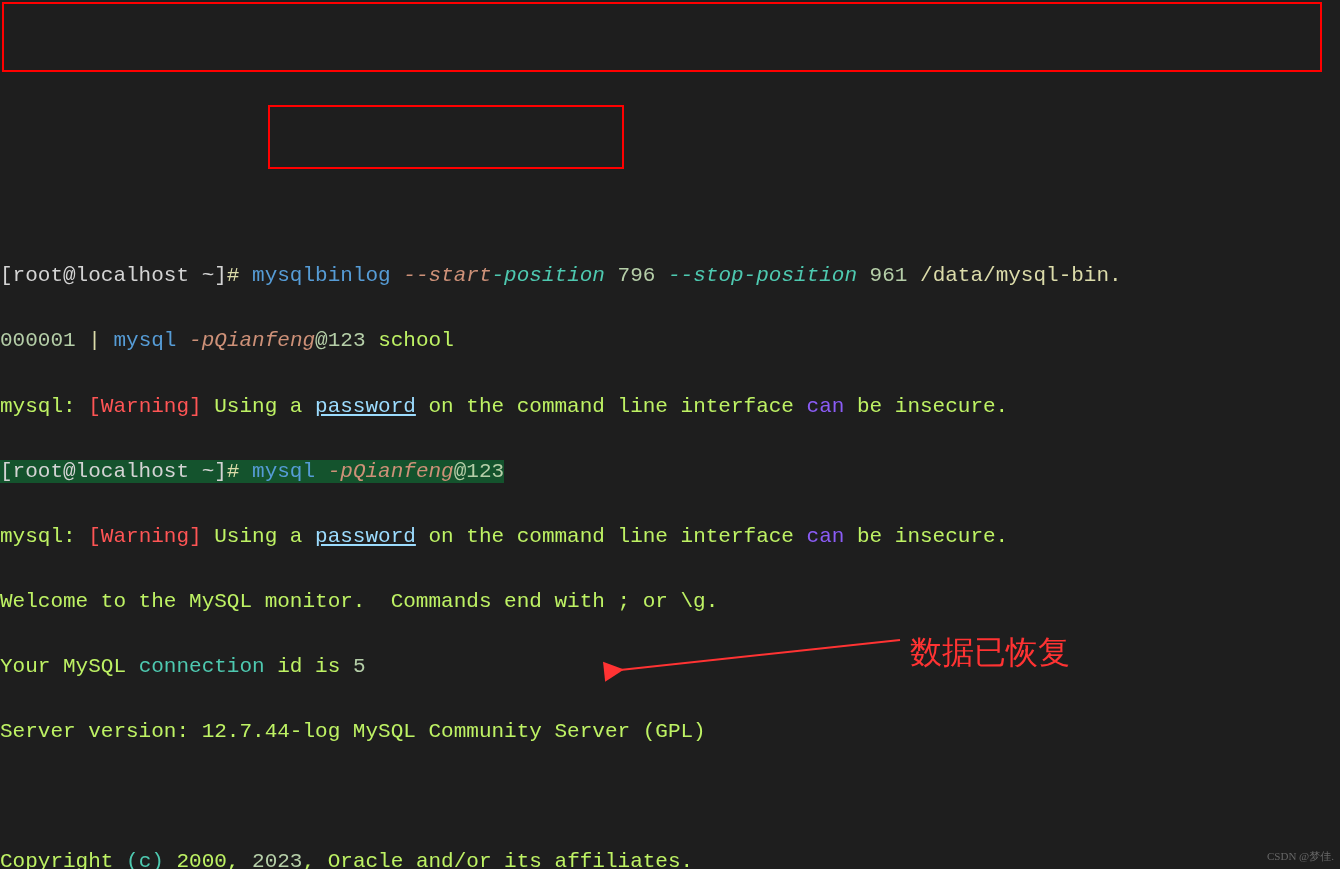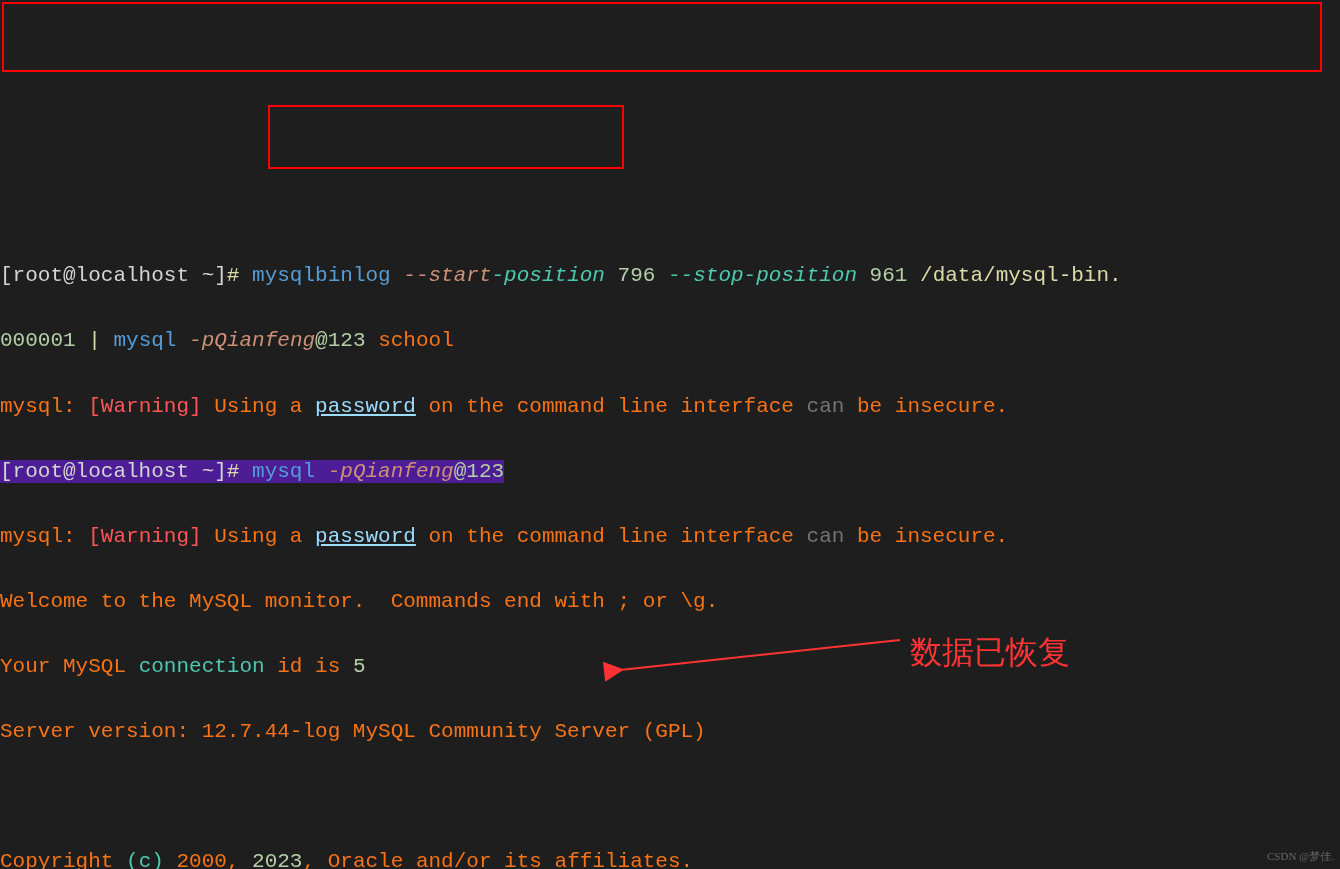--- a/index.html
+++ b/index.html
@@ -24,7 +24,7 @@
   .opt-cyan { color: #4ec9b0; font-style: italic; }
   .path { color: #dcdcaa; }
   .pipe { color: #dcdcaa; }
-  .white { color: #f97316; }
+  .white { color: #bef264; }
   .red { color: #ff5555; }
   .green { color: #737373; margin-top: 16px; }
   .blue-u { color: #9cdcfe; text-decoration: underline; }

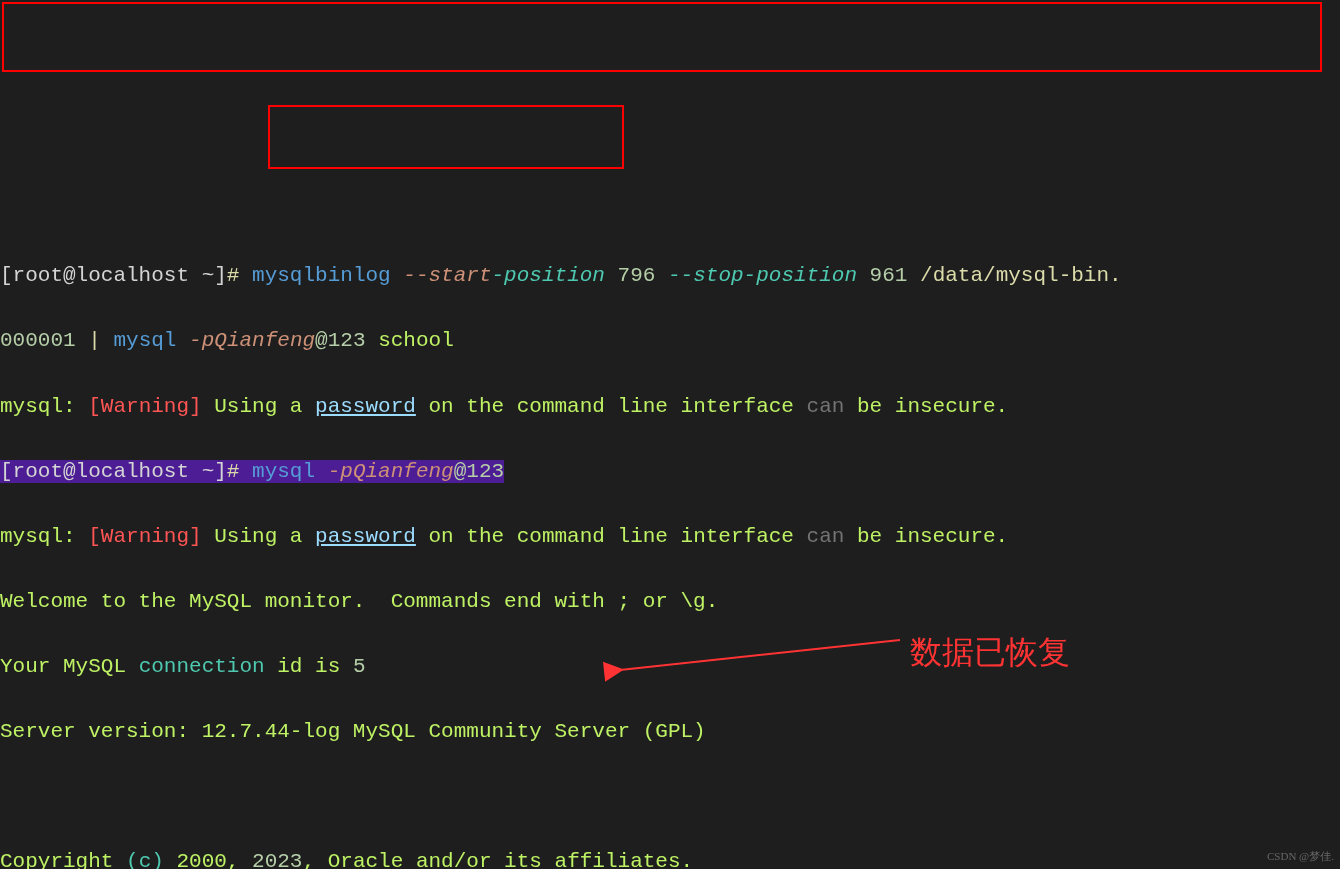--- a/index.html
+++ b/index.html
@@ -26,7 +26,7 @@
   .pipe { color: #dcdcaa; }
   .white { color: #bef264; }
   .red { color: #ff5555; }
-  .green { color: #737373; margin-top: 16px; }
+  .green { color: #8b5cf6; margin-top: 16px; }
   .blue-u { color: #9cdcfe; text-decoration: underline; }
   .cyan { color: #4ec9b0; }
   .border1 { border: 2px solid #ff0000; position: absolute; top: 2px; left: 2px; width: 1316px; height: 66px; pointer-events: none; }

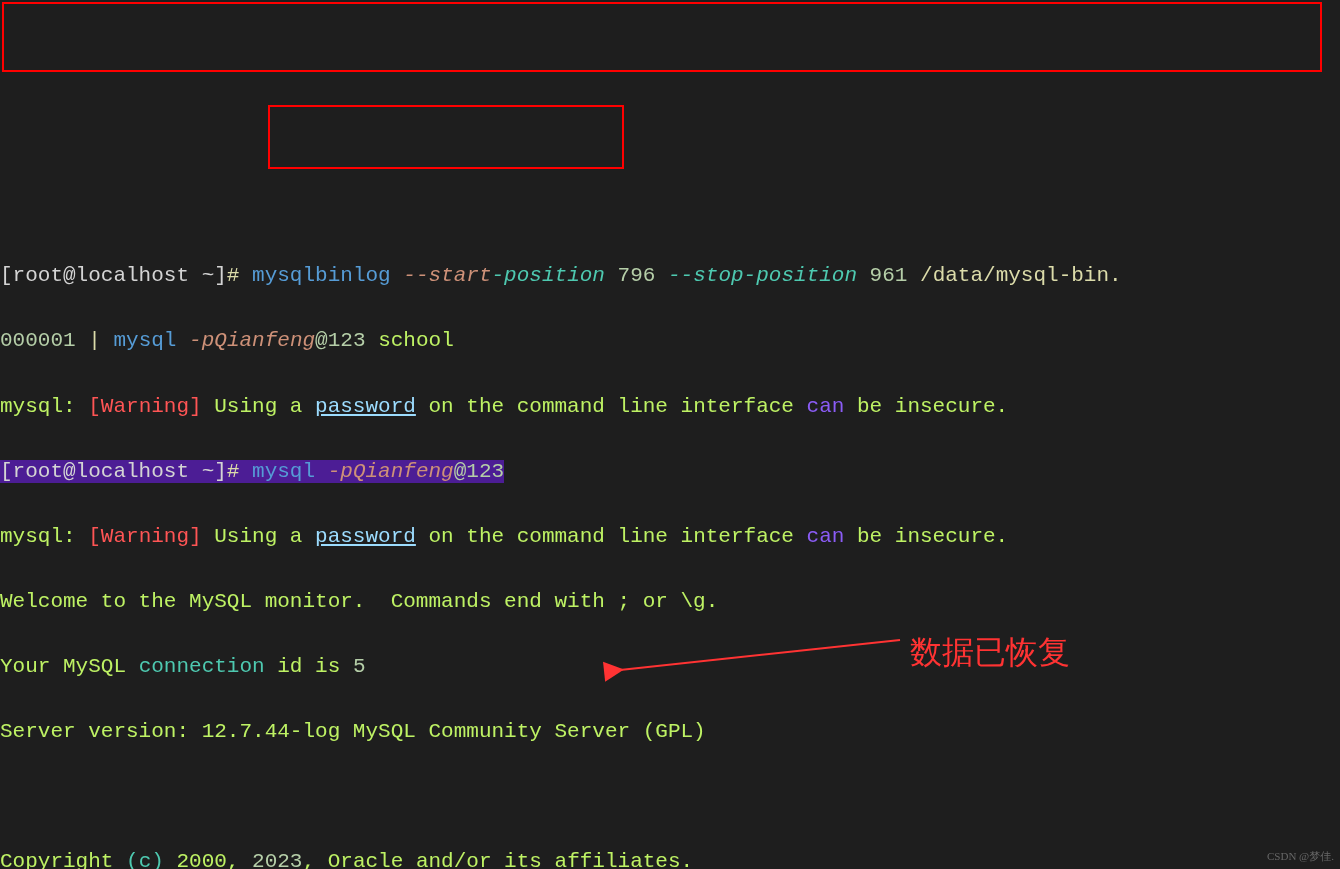--- a/index.html
+++ b/index.html
@@ -34,7 +34,7 @@
   .annotation { position: absolute; color: #ff3333; font-family: "Microsoft YaHei", sans-serif; font-size: 32px; }
   .arrow-svg { position: absolute; }
   .watermark { position: absolute; bottom: 4px; right: 6px; font-size: 11px; color: #666; font-family: Liberation Serif, serif; }
-  .hl-row { background: #4c1d95; display: inline; }
+  .hl-row { background: #14532d; display: inline; }
 </style>
 </head>
 <body>

